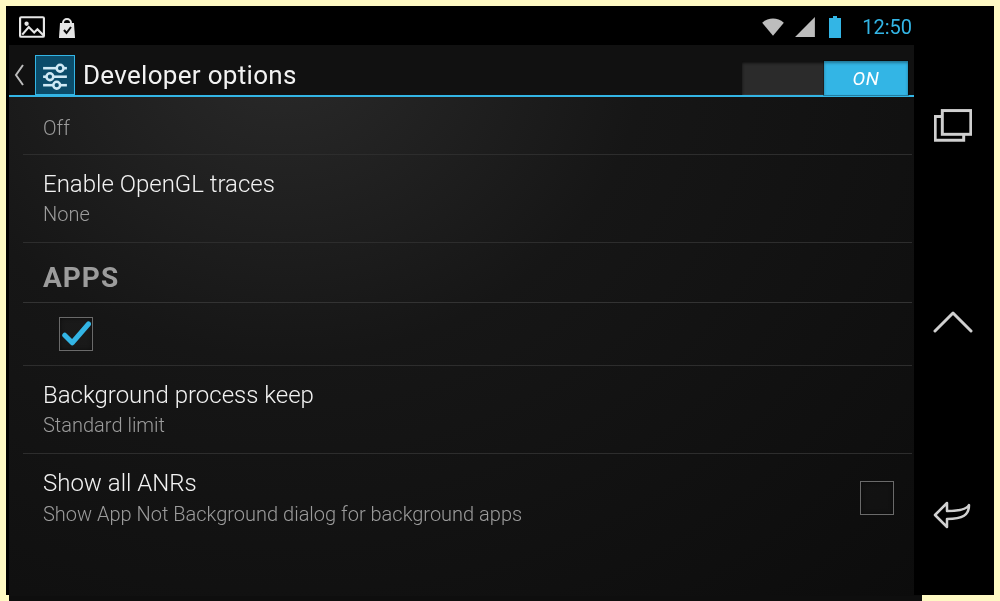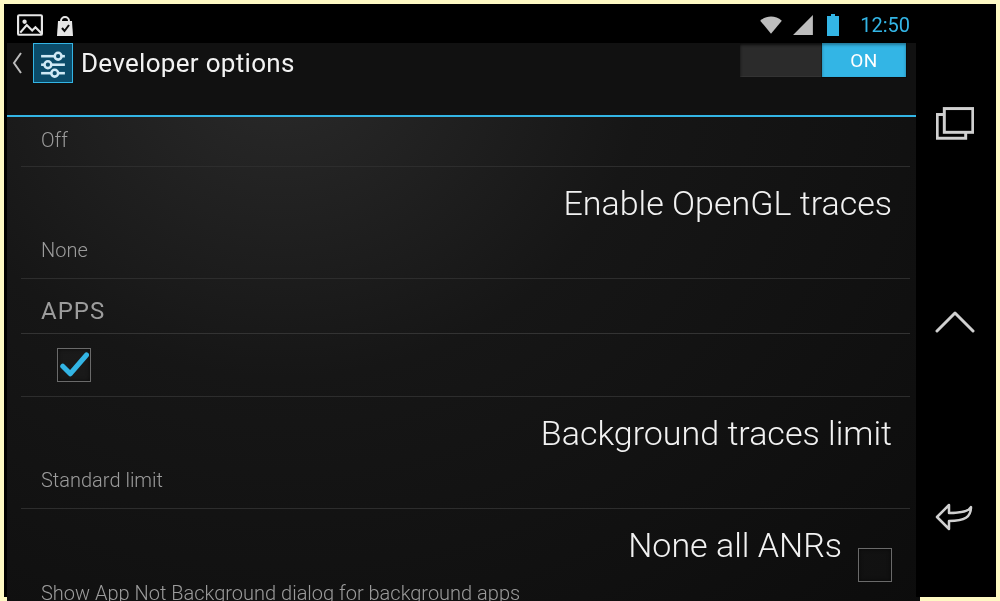--- a/index.html
+++ b/index.html
@@ -4,7 +4,7 @@
 <style>
   * { margin: 0; padding: 0; box-sizing: border-box; }
   html, body { width: 1000px; height: 601px; overflow: hidden; font-family: Roboto, "Helvetica Neue", Arial, sans-serif; background: #000; }
-  .frame { width: 1000px; height: 601px; position: relative; background: #000; border: 4px solid #fef9c3; }
+  .frame { width: 1000px; height: 601px; position: relative; background: #000; border: 6px solid #fef9c3; }
 
   
   .hw-nav {

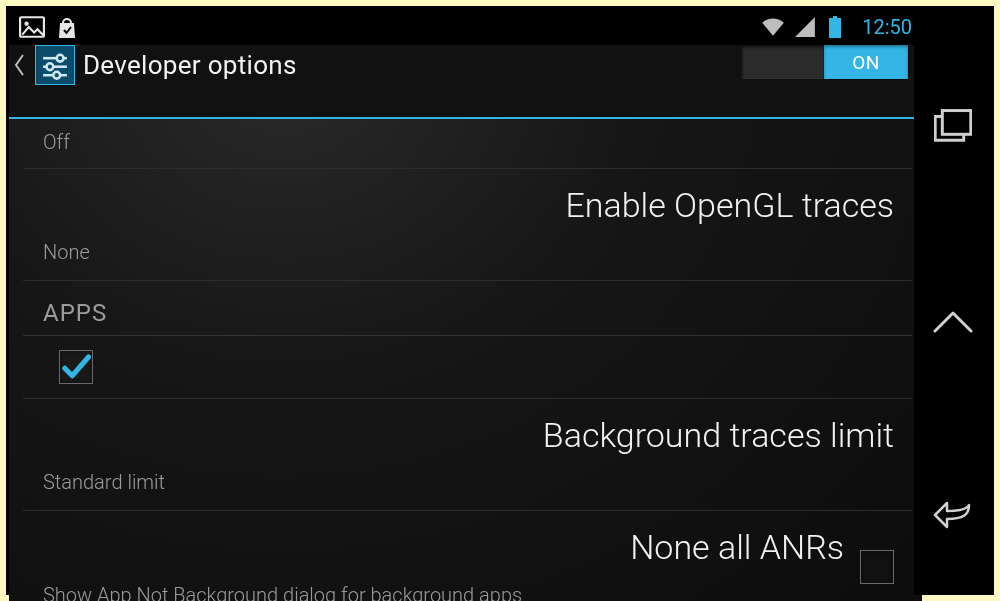--- a/index.html
+++ b/index.html
@@ -50,11 +50,11 @@
 
   
   .actionbar {
-    height: 74px;
+    height: 52px;
     background: #111;
     border-bottom: 2px solid #33b5e5;
     display: flex;
-    align-items: flex-start;
+    align-items: flex-end;
     padding: 0 14px 0 4px;
   }
   .ab-left { display: flex; align-items: center; gap: 8px; flex: 1; }

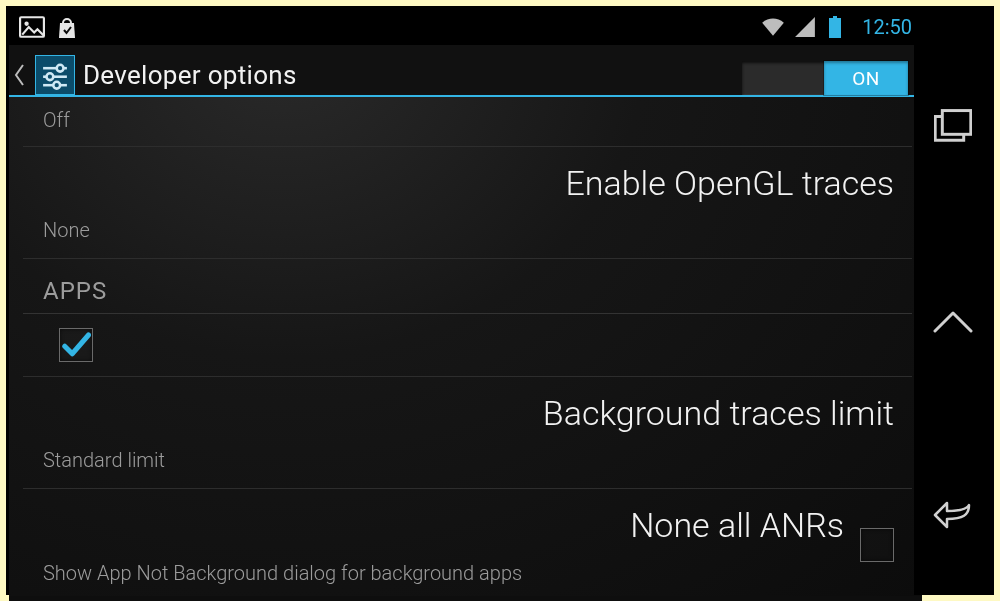--- a/index.html
+++ b/index.html
@@ -67,7 +67,7 @@
     display: flex; align-items: center; justify-content: center;
   }
   .ab-title { color: #f2f2f2; font-size: 26px; font-weight: 400; letter-spacing: .3px; }
-  .ab-right { display: flex; align-items: center; }
+  .ab-right { display: flex; align-items: center; font-style: italic; }
 
   
   .master-switch {

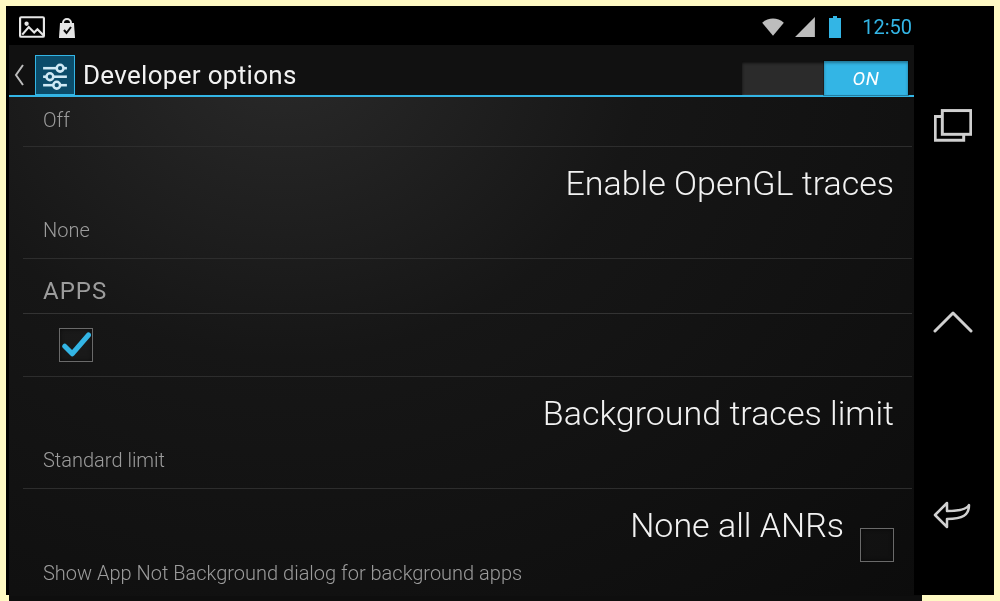--- a/index.html
+++ b/index.html
@@ -130,7 +130,7 @@
 
   
   .row.partial { padding-top: 2px; padding-bottom: 12px; }
-  .row.partial .row-summary { margin-top: 8px; }
+  .row.partial .row-summary { margin-top: 16px; }
 
   
   .clock { font-size: 20px; font-weight: 400; }

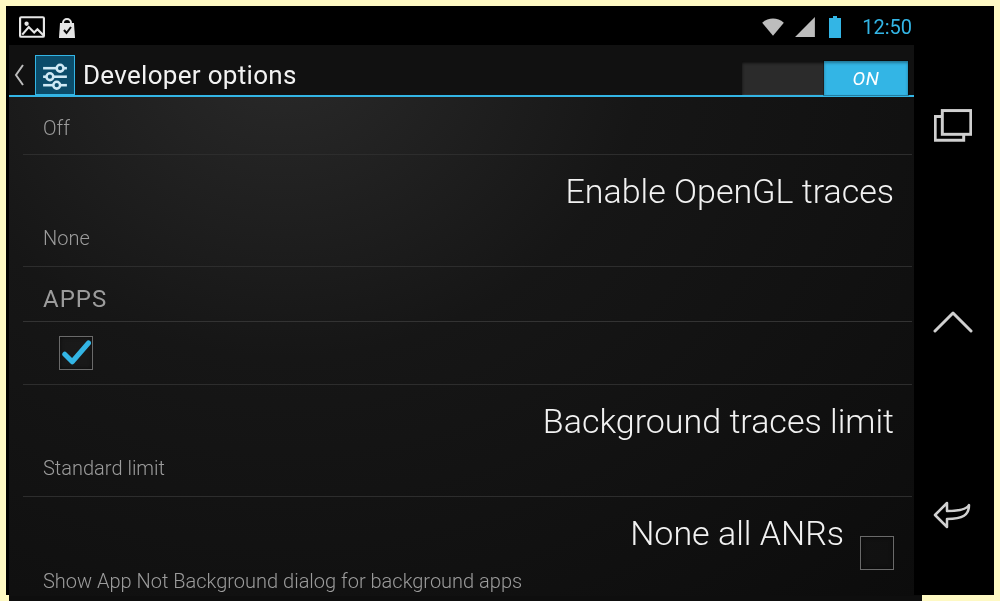--- a/index.html
+++ b/index.html
@@ -101,7 +101,7 @@
     align-items: center;
   }
   .row-body { flex: 1; min-width: 0; }
-  .row-title { color: #f2f2f2; font-size: 34px; font-weight: 300; line-height: 1.3; text-align: right; }
+  .row-title { color: #f2f2f2; font-size: 24px; font-weight: 300; line-height: 1.3; }
   .row-summary { color: #9c9c9c; font-size: 20px; font-weight: 300; line-height: 1.35; margin-top: 12px; }
   .row-control { margin-left: 16px; }
   .sep {

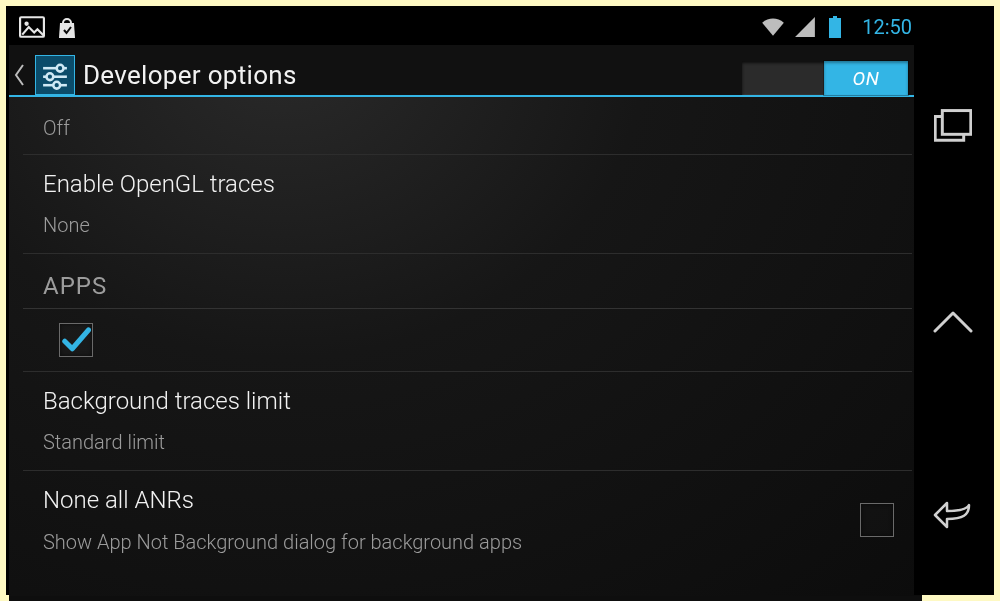--- a/index.html
+++ b/index.html
@@ -102,7 +102,7 @@
   }
   .row-body { flex: 1; min-width: 0; }
   .row-title { color: #f2f2f2; font-size: 24px; font-weight: 300; line-height: 1.3; }
-  .row-summary { color: #9c9c9c; font-size: 20px; font-weight: 300; line-height: 1.35; margin-top: 12px; }
+  .row-summary { color: #9c9c9c; font-size: 20px; font-weight: 300; line-height: 1.35; margin-top: 1px; }
   .row-control { margin-left: 16px; }
   .sep {
     border-bottom: 1px solid #2d2d2d;

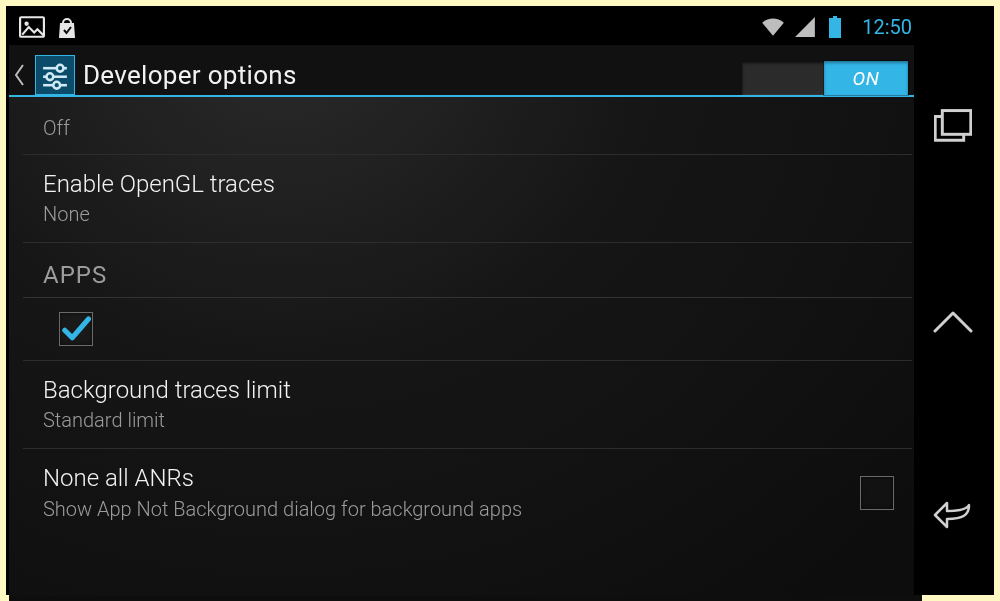--- a/index.html
+++ b/index.html
@@ -110,8 +110,8 @@
   }
   .section-header {
     color: #9c9c9c;
-    font-size: 24px;
-    font-weight: 400;
+    font-size: 28px;
+    font-weight: 700;
     letter-spacing: 1px;
     padding: 18px 28px 8px 34px;
   }

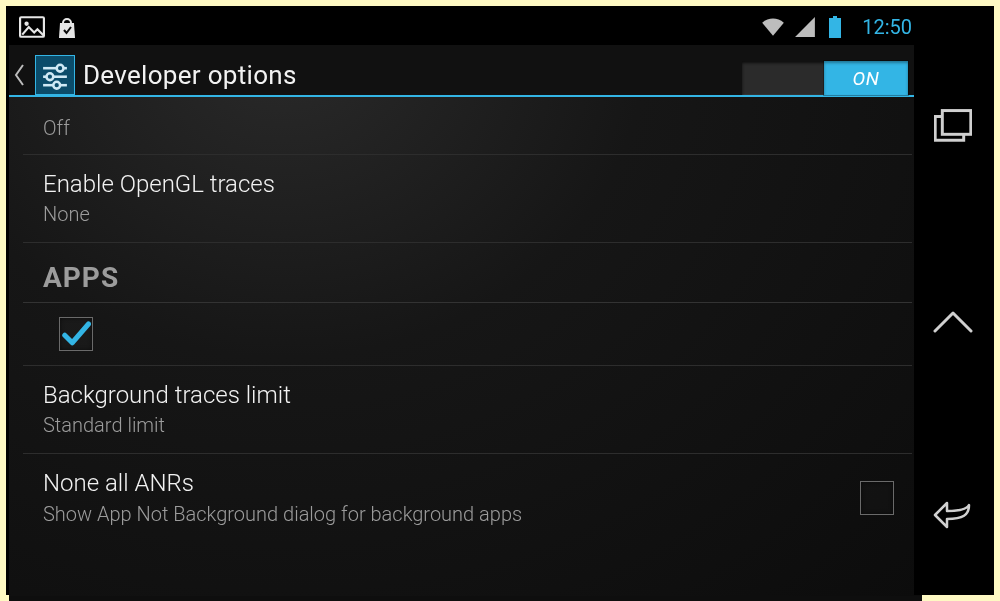--- a/index.html
+++ b/index.html
@@ -239,7 +239,7 @@
 
       <div class="row">
         <div class="row-body">
-          <div class="row-title">Background traces limit</div>
+          <div class="row-title">Background process keep</div>
           <div class="row-summary">Standard limit</div>
         </div>
       </div>

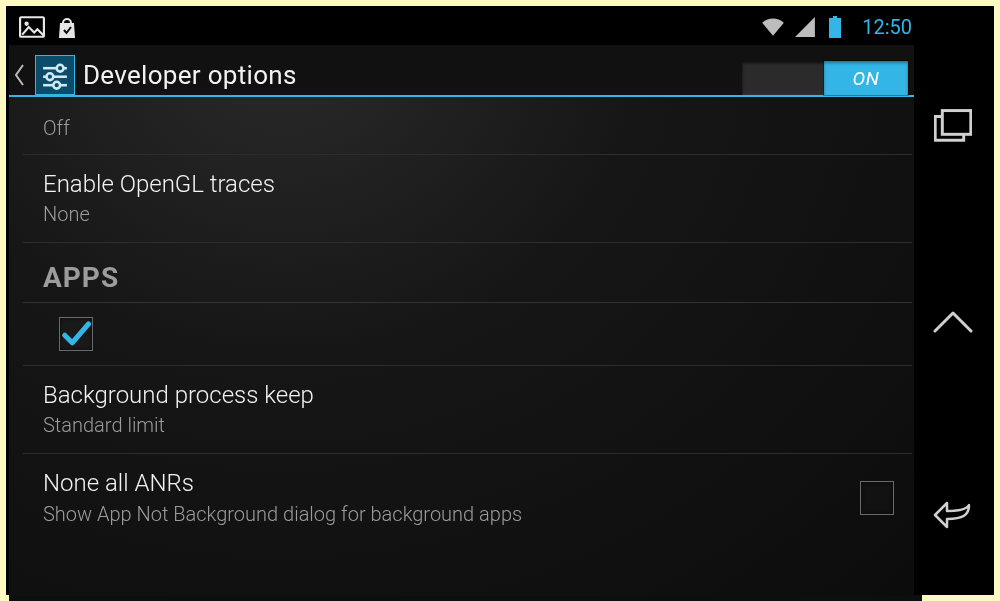--- a/index.html
+++ b/index.html
@@ -247,7 +247,7 @@
 
       <div class="row">
         <div class="row-body">
-          <div class="row-title">None all ANRs</div>
+          <div class="row-title">Show all ANRs</div>
           <div class="row-summary">Show App Not Background dialog for background apps</div>
         </div>
         <div class="row-control">

